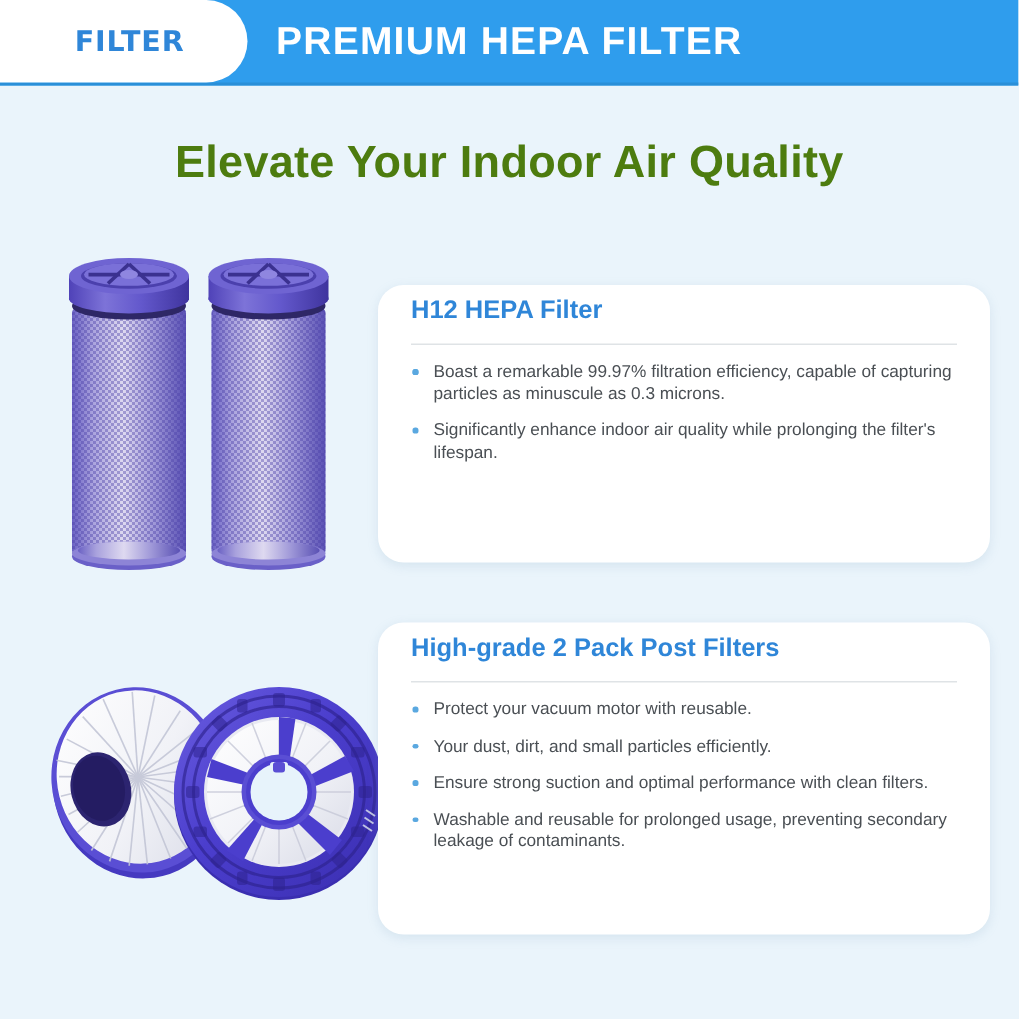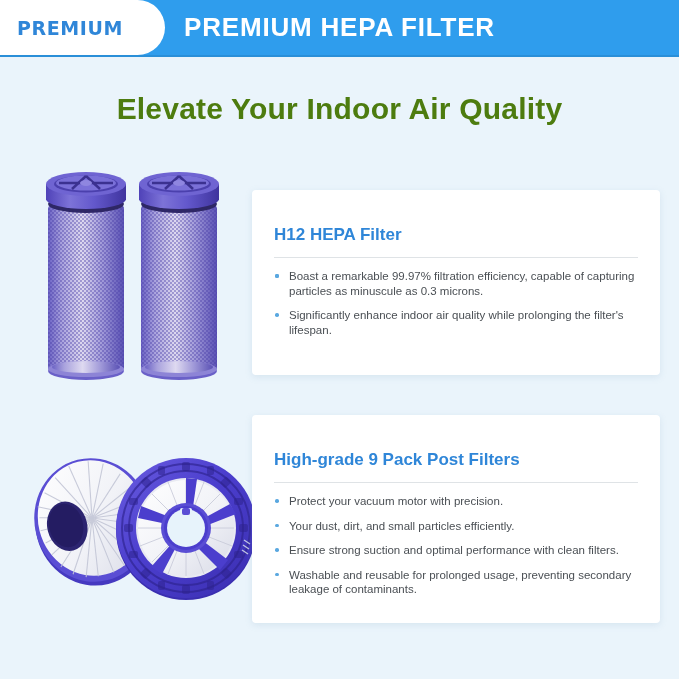--- a/index.html
+++ b/index.html
@@ -125,7 +125,7 @@
 <div class="header">
   <div class="header-title">PREMIUM HEPA FILTER</div>
   <div class="logo-pill">
-    <span class="logo-text">PREMIUM</span>
+    <span class="logo-text">FILTER</span>
   </div>
 </div>
 

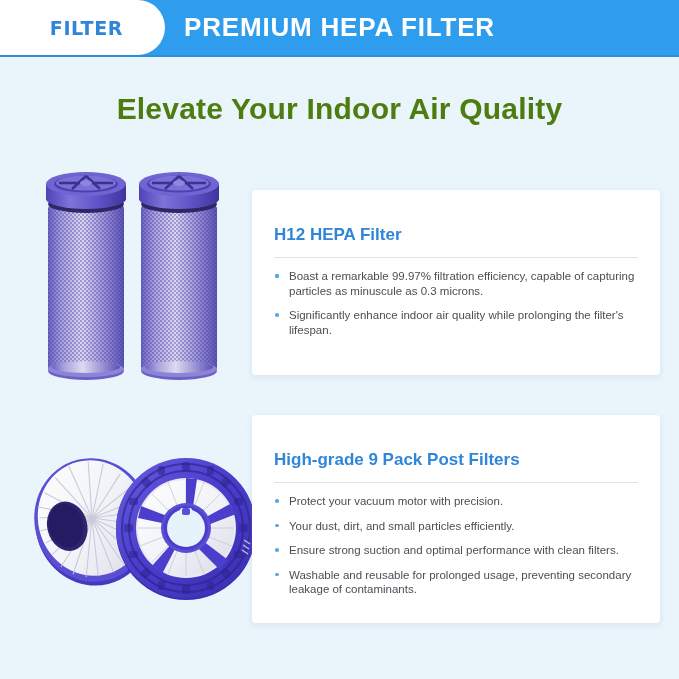--- a/index.html
+++ b/index.html
@@ -75,10 +75,10 @@
   .card {
     position: absolute;
     background: #ffffff;
-    border-radius: 4px;
+    border-radius: 17px;
     box-shadow: 0 2px 7px rgba(120,160,190,0.18);
     box-sizing: border-box;
-    padding: 34px 22px 14px 22px;
+    padding: 6px 22px 14px 22px;
   }
   #card-1 { left: 252px; top: 190px; width: 408px; height: 185px; }
   #card-2 { left: 252px; top: 415px; width: 408px; height: 208px; }

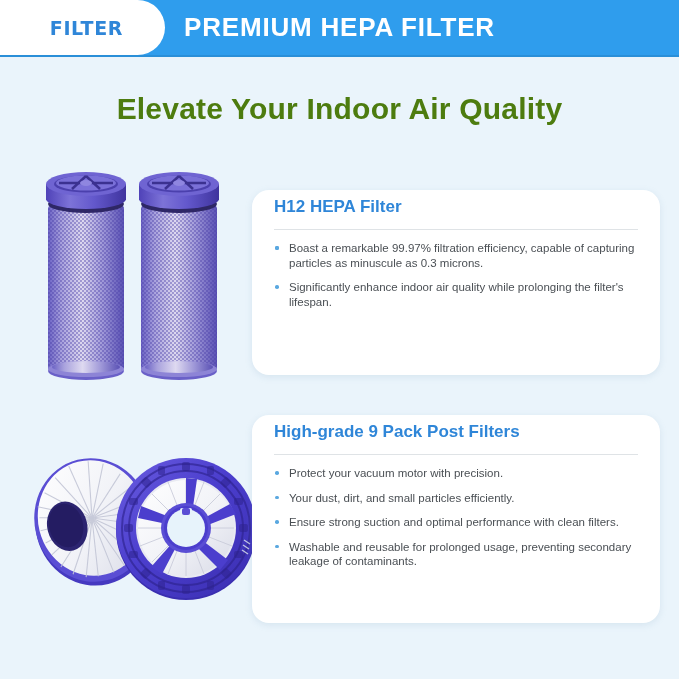--- a/index.html
+++ b/index.html
@@ -321,7 +321,7 @@
 </div>
 
 <div class="card" id="card-2">
-  <div class="card-title">High-grade 9 Pack Post Filters</div>
+  <div class="card-title">High-grade 2 Pack Post Filters</div>
   <div class="card-divider"></div>
   <ul class="bullets">
     <li class="bullet">

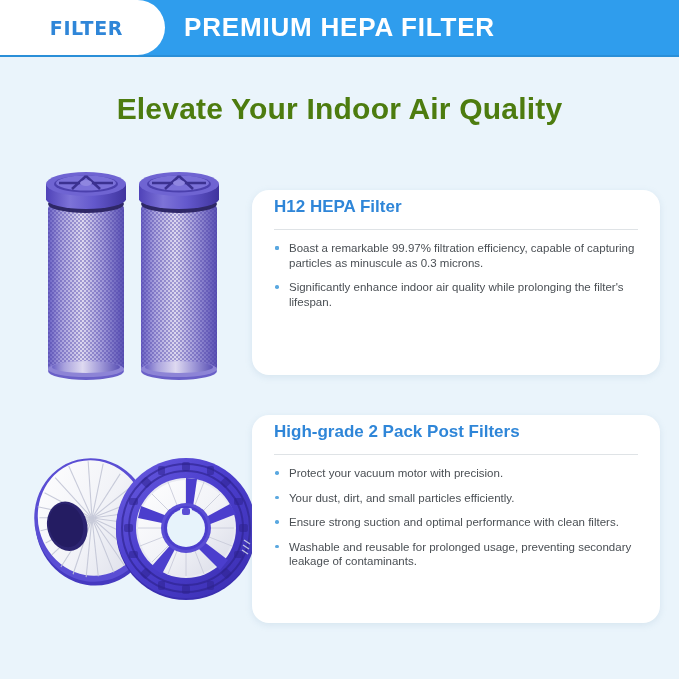--- a/index.html
+++ b/index.html
@@ -326,7 +326,7 @@
   <ul class="bullets">
     <li class="bullet">
       <span class="bullet-dot"></span>
-      <span>Protect your vacuum motor with precision.</span>
+      <span>Protect your vacuum motor with reusable.</span>
     </li>
     <li class="bullet">
       <span class="bullet-dot"></span>

